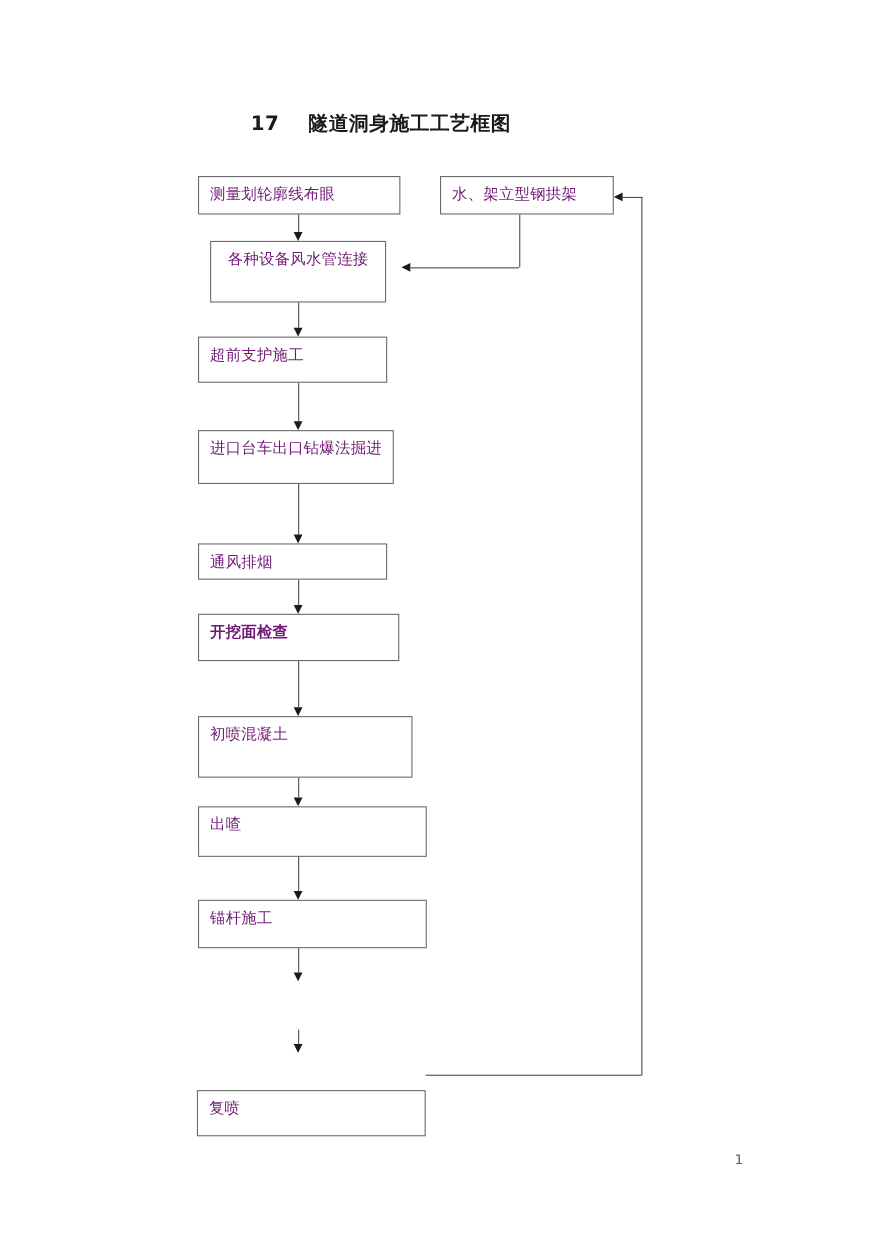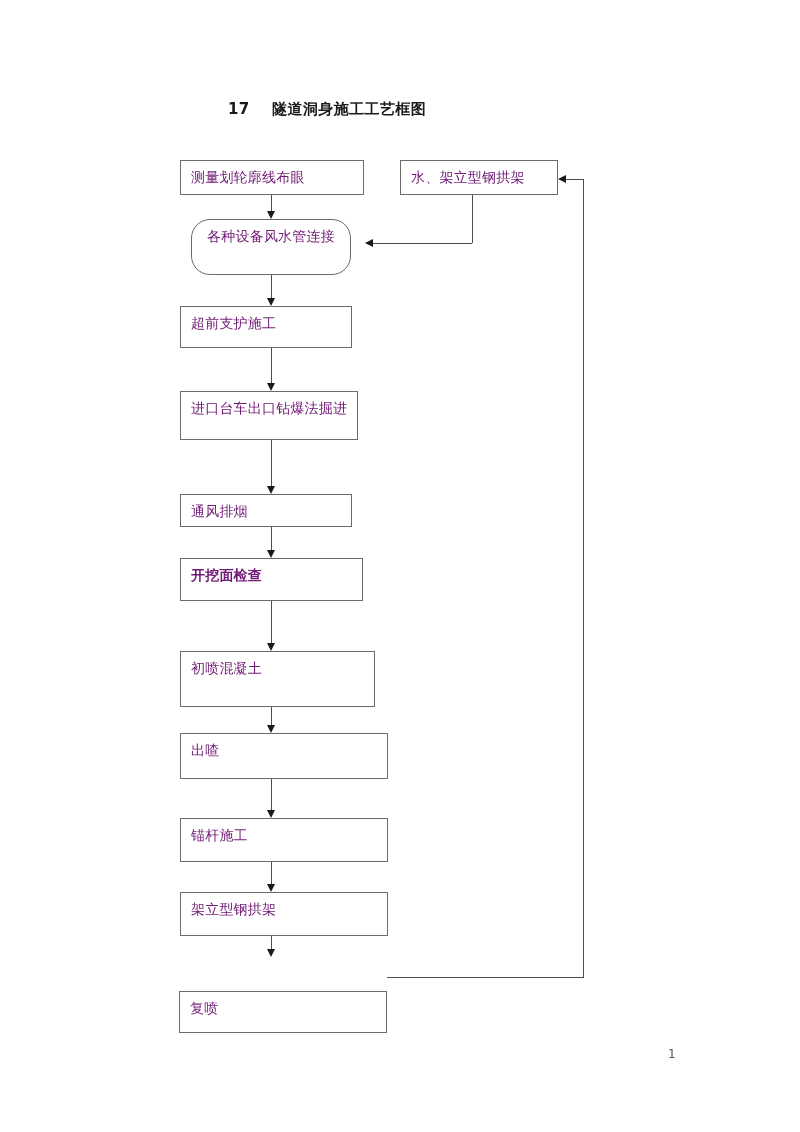--- a/index.html
+++ b/index.html
@@ -28,7 +28,7 @@
     position: absolute;
     left: 228px;
     top: 100px;
-    font-size: 15px;
+    font-size: 18px;
     font-weight: bold;
     letter-spacing: 0.4px;
     white-space: pre;

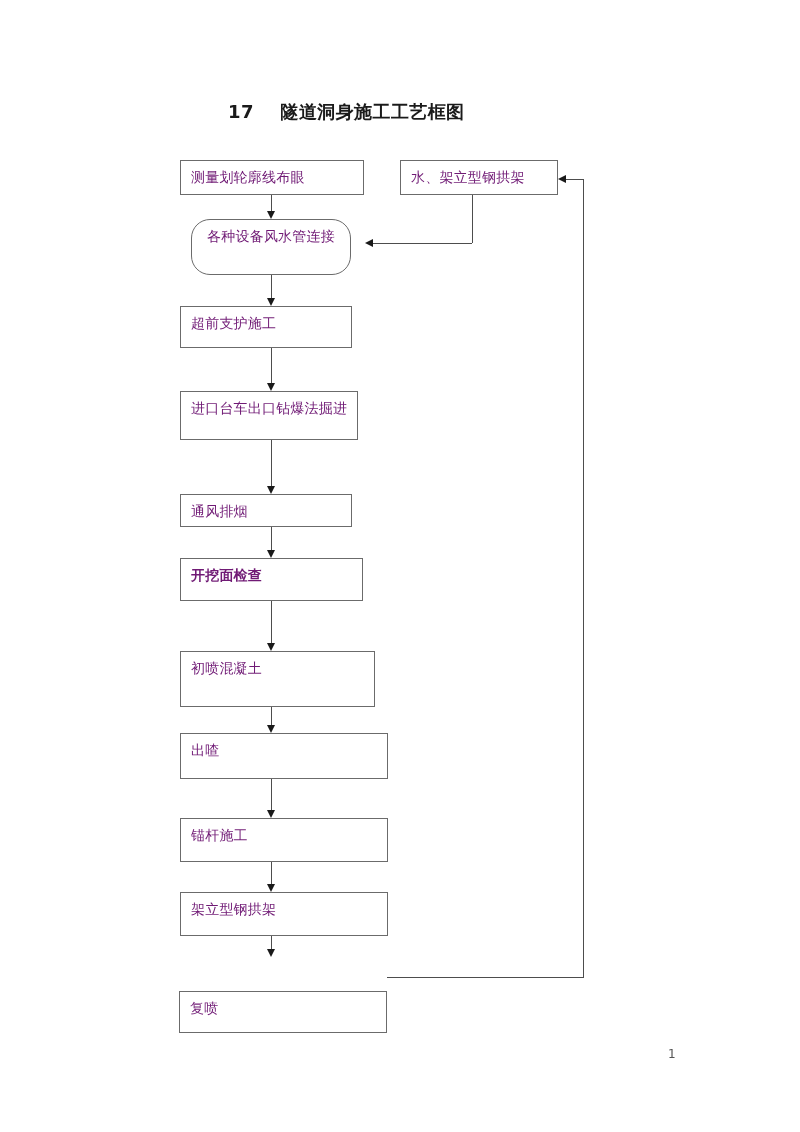--- a/index.html
+++ b/index.html
@@ -130,7 +130,7 @@
     <span class="label">水、架立型钢拱架</span>
   </div>
 
-  <div class="node center" style="left:191px; top:219px; width:160px; height:56px;border-radius:19px;">
+  <div class="node center" style="left:191px; top:219px; width:160px; height:56px;">
     <span class="label">各种设备风水管连接</span>
   </div>
 

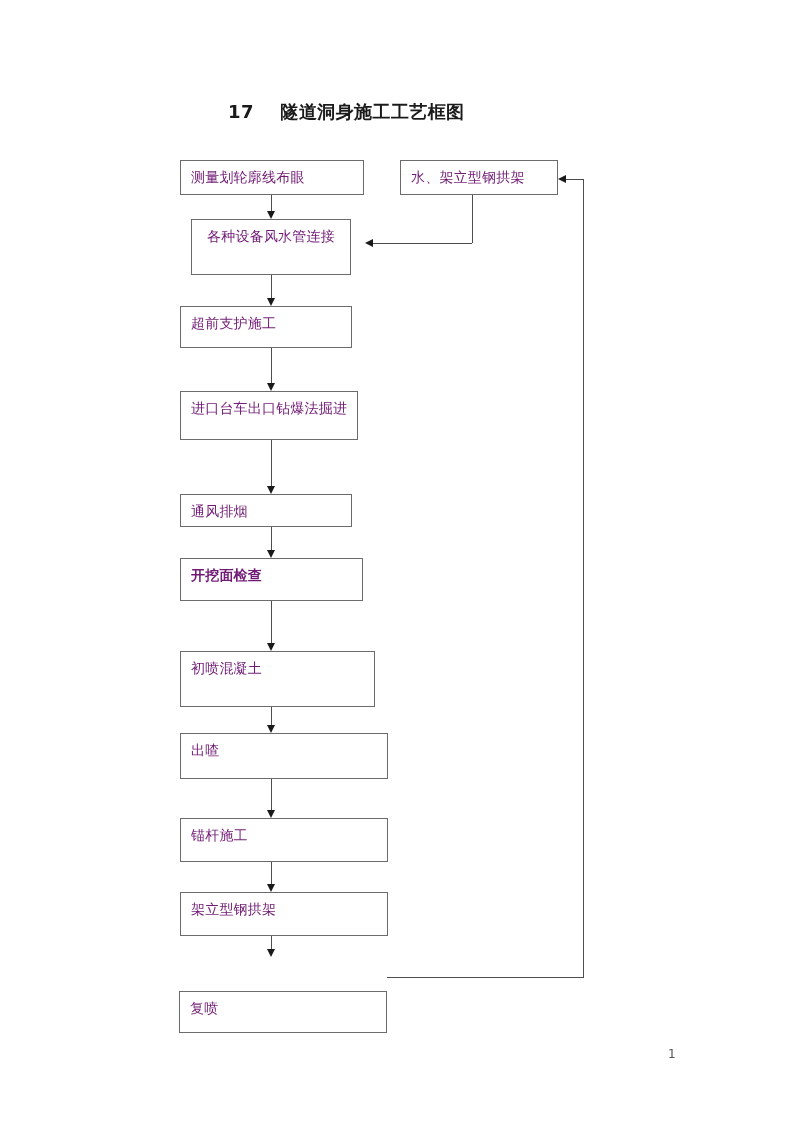--- a/index.html
+++ b/index.html
@@ -162,9 +162,6 @@
     <span class="label">锚杆施工</span>
   </div>
 
-  <div class="node" style="left:180px; top:892px; width:208px; height:44px;">
-    <span class="label">架立型钢拱架</span>
-  </div>
 
   <div class="node" style="left:179px; top:991px; width:208px; height:42px;">
     <span class="label">复喷</span>

